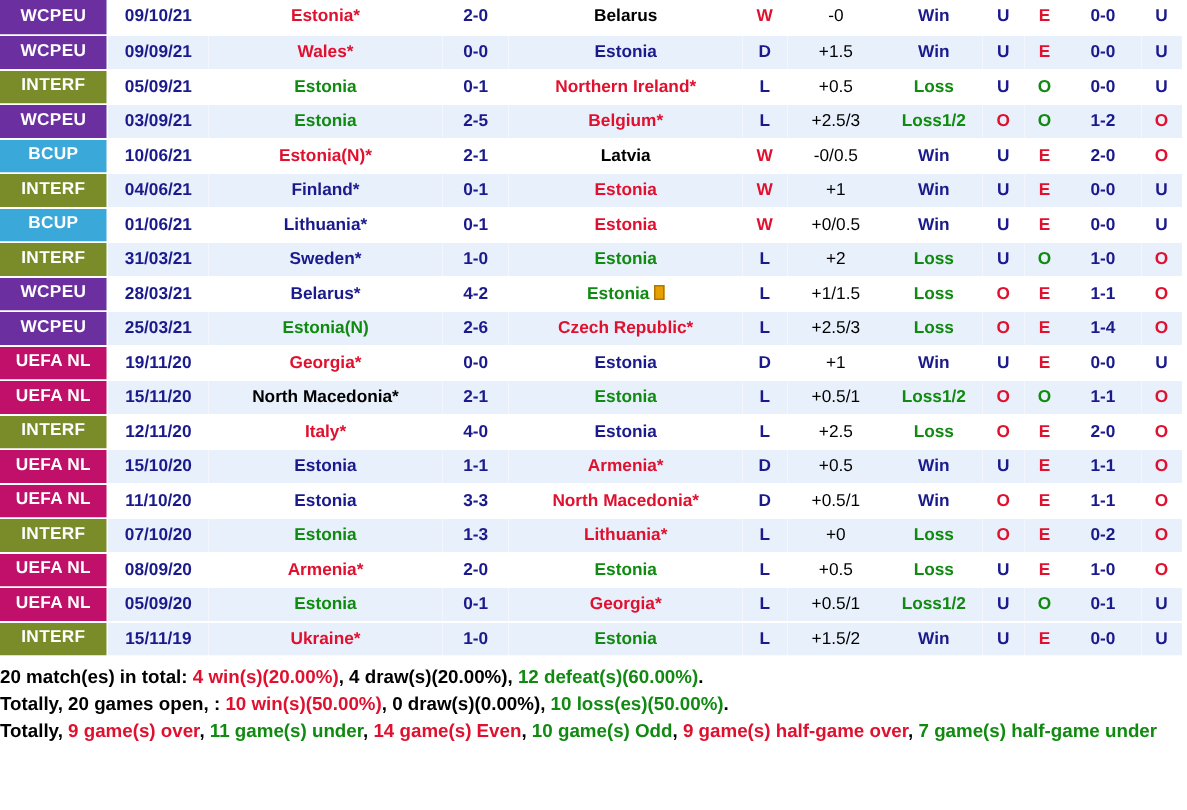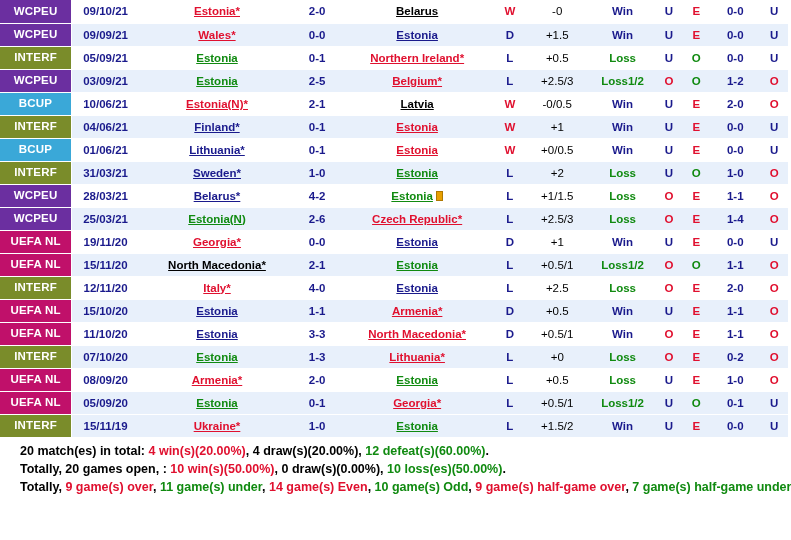--- a/index.html
+++ b/index.html
@@ -52,7 +52,7 @@
     font-weight: bold;
     font-size: 11.5px;
   }
-  td.team { font-weight: bold; text-decoration: underline; }
+  td.team { font-weight: bold; }
   td.score { font-weight: bold; color: #1a1a8c; }
   td.wdl { font-weight: bold; }
   td.hand { color: #000000; font-size: 11.5px; }

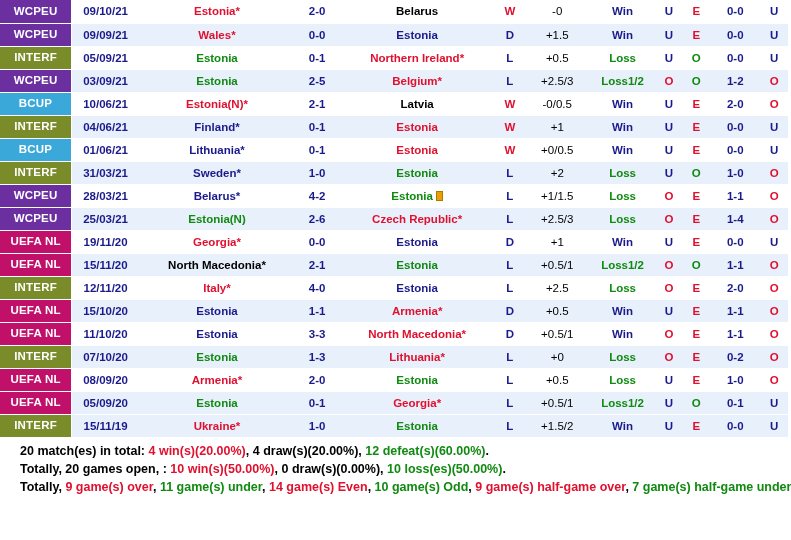--- a/index.html
+++ b/index.html
@@ -77,7 +77,7 @@
   }
 
   #summary {
-    padding: 4px 4px 0 20px;
+    padding: 4px 4px 0 0;
     font-size: 12.5px;
     font-weight: bold;
     color: #000000;

